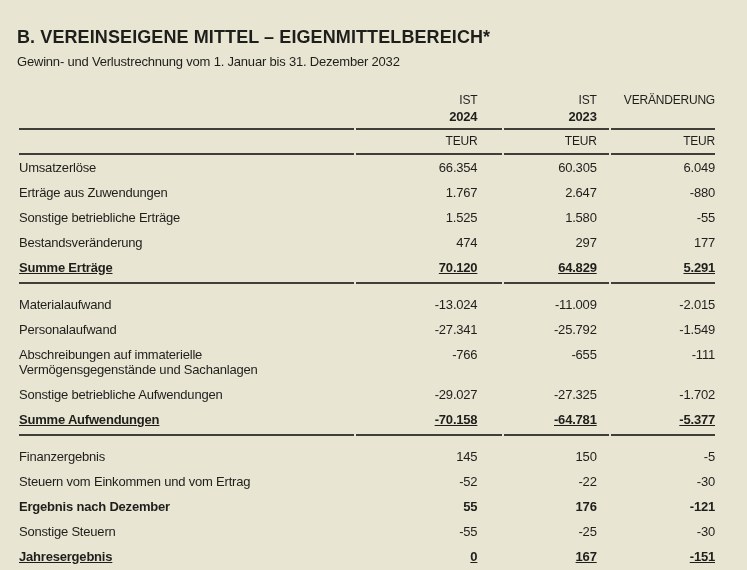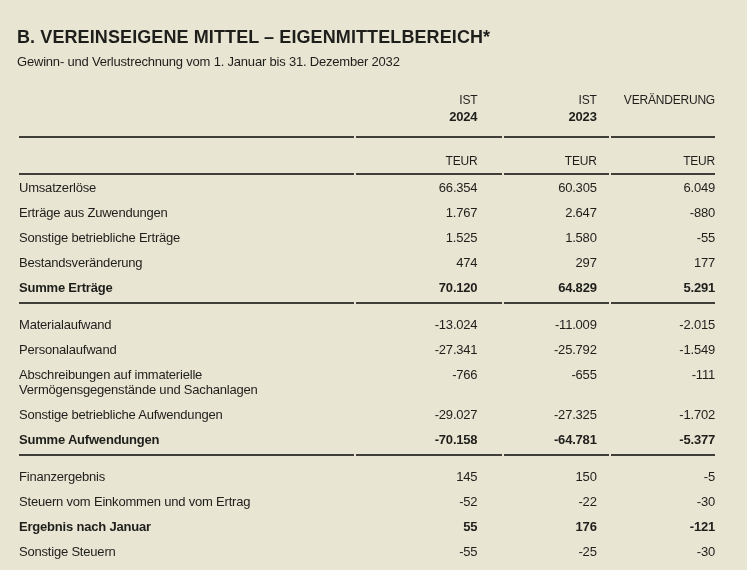--- a/index.html
+++ b/index.html
@@ -52,7 +52,7 @@
   
   tr.hdr-top th{padding-top:22px;padding-bottom:0;font-size:12px;}
   tr.hdr-year th{
-    padding-top:1px;padding-bottom:12px;
+    padding-top:1px;padding-bottom:4px;
     font-size:13px;font-weight:bold;
     border-bottom:2px solid var(--rule);
   }

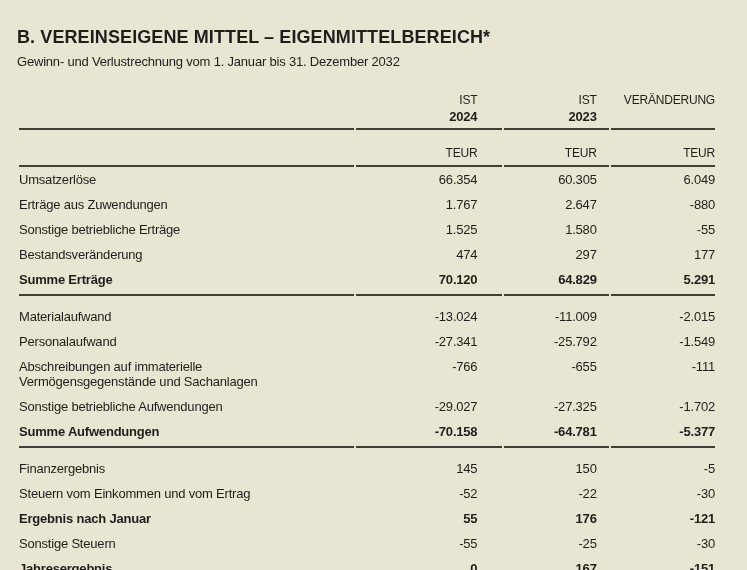--- a/index.html
+++ b/index.html
@@ -57,7 +57,7 @@
     border-bottom:2px solid var(--rule);
   }
   tr.hdr-unit td{
-    padding-top:16px;padding-bottom:4px;
+    padding-top:4px;padding-bottom:4px;
     font-size:12px;
     border-bottom:2px solid var(--rule);
   }

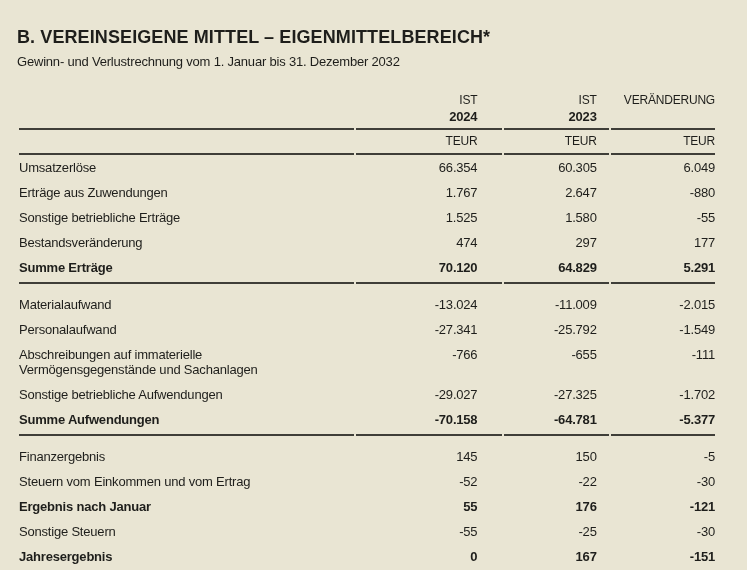--- a/index.html
+++ b/index.html
@@ -66,6 +66,7 @@
   tr.rule-after td{
     padding-bottom:7px;
     border-bottom:2px solid var(--rule);
+    text-decoration:underline;
   }
   tr.sect-start td{padding-top:13px;}
 </style>

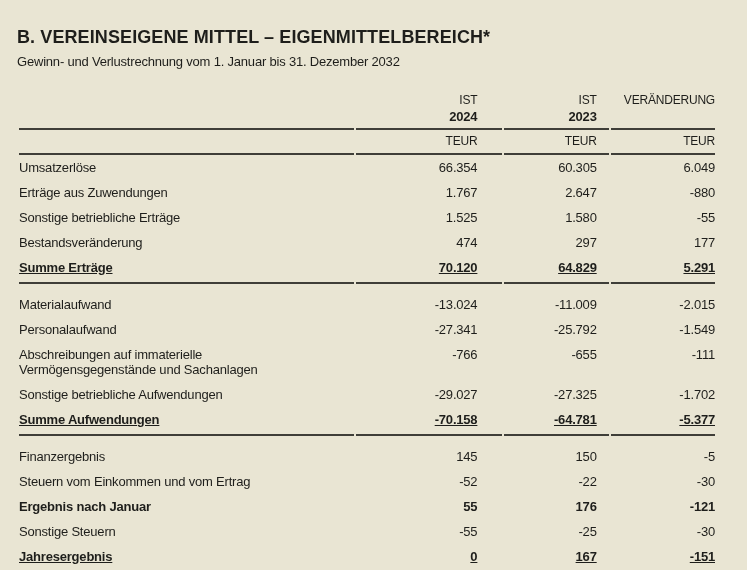--- a/index.html
+++ b/index.html
@@ -179,7 +179,7 @@
         <td class="n3">-30</td>
       </tr>
       <tr class="sum">
-        <td class="lbl">Ergebnis nach Januar</td>
+        <td class="lbl">Ergebnis nach Dezember</td>
         <td class="n1">55</td>
         <td class="n2">176</td>
         <td class="n3">-121</td>

